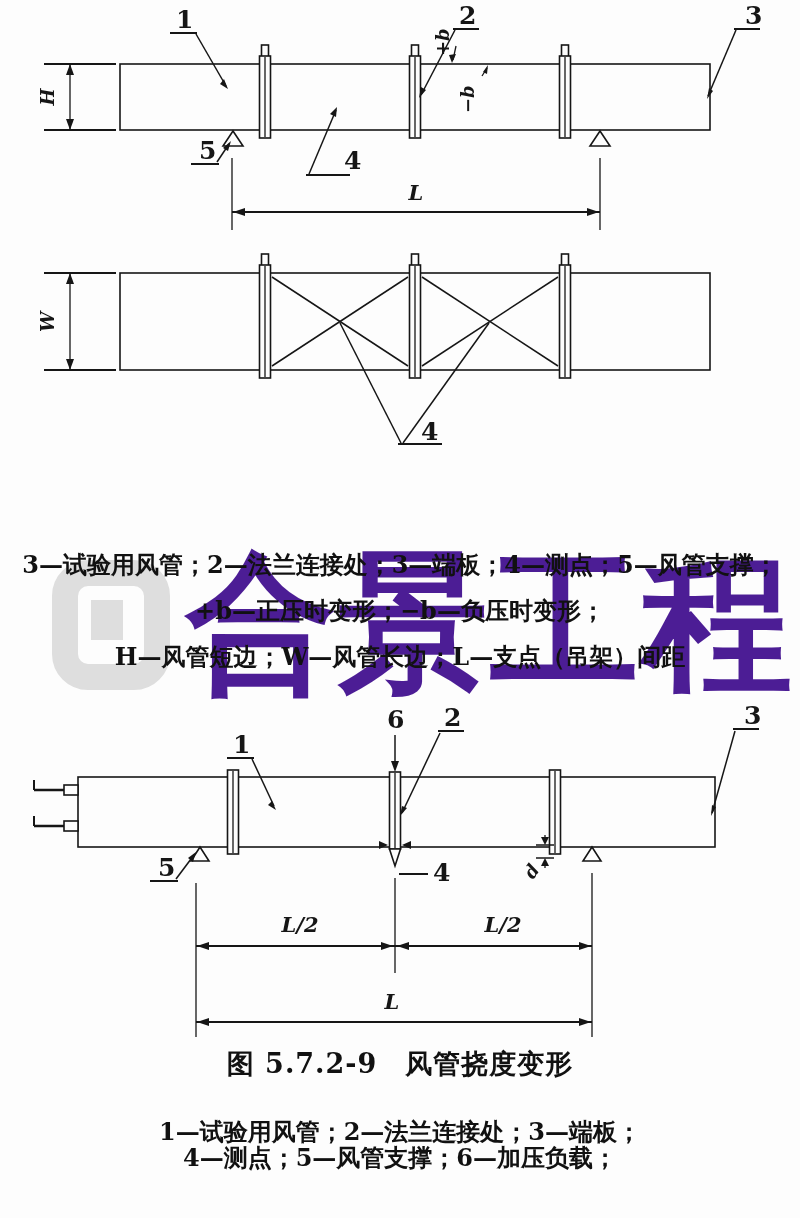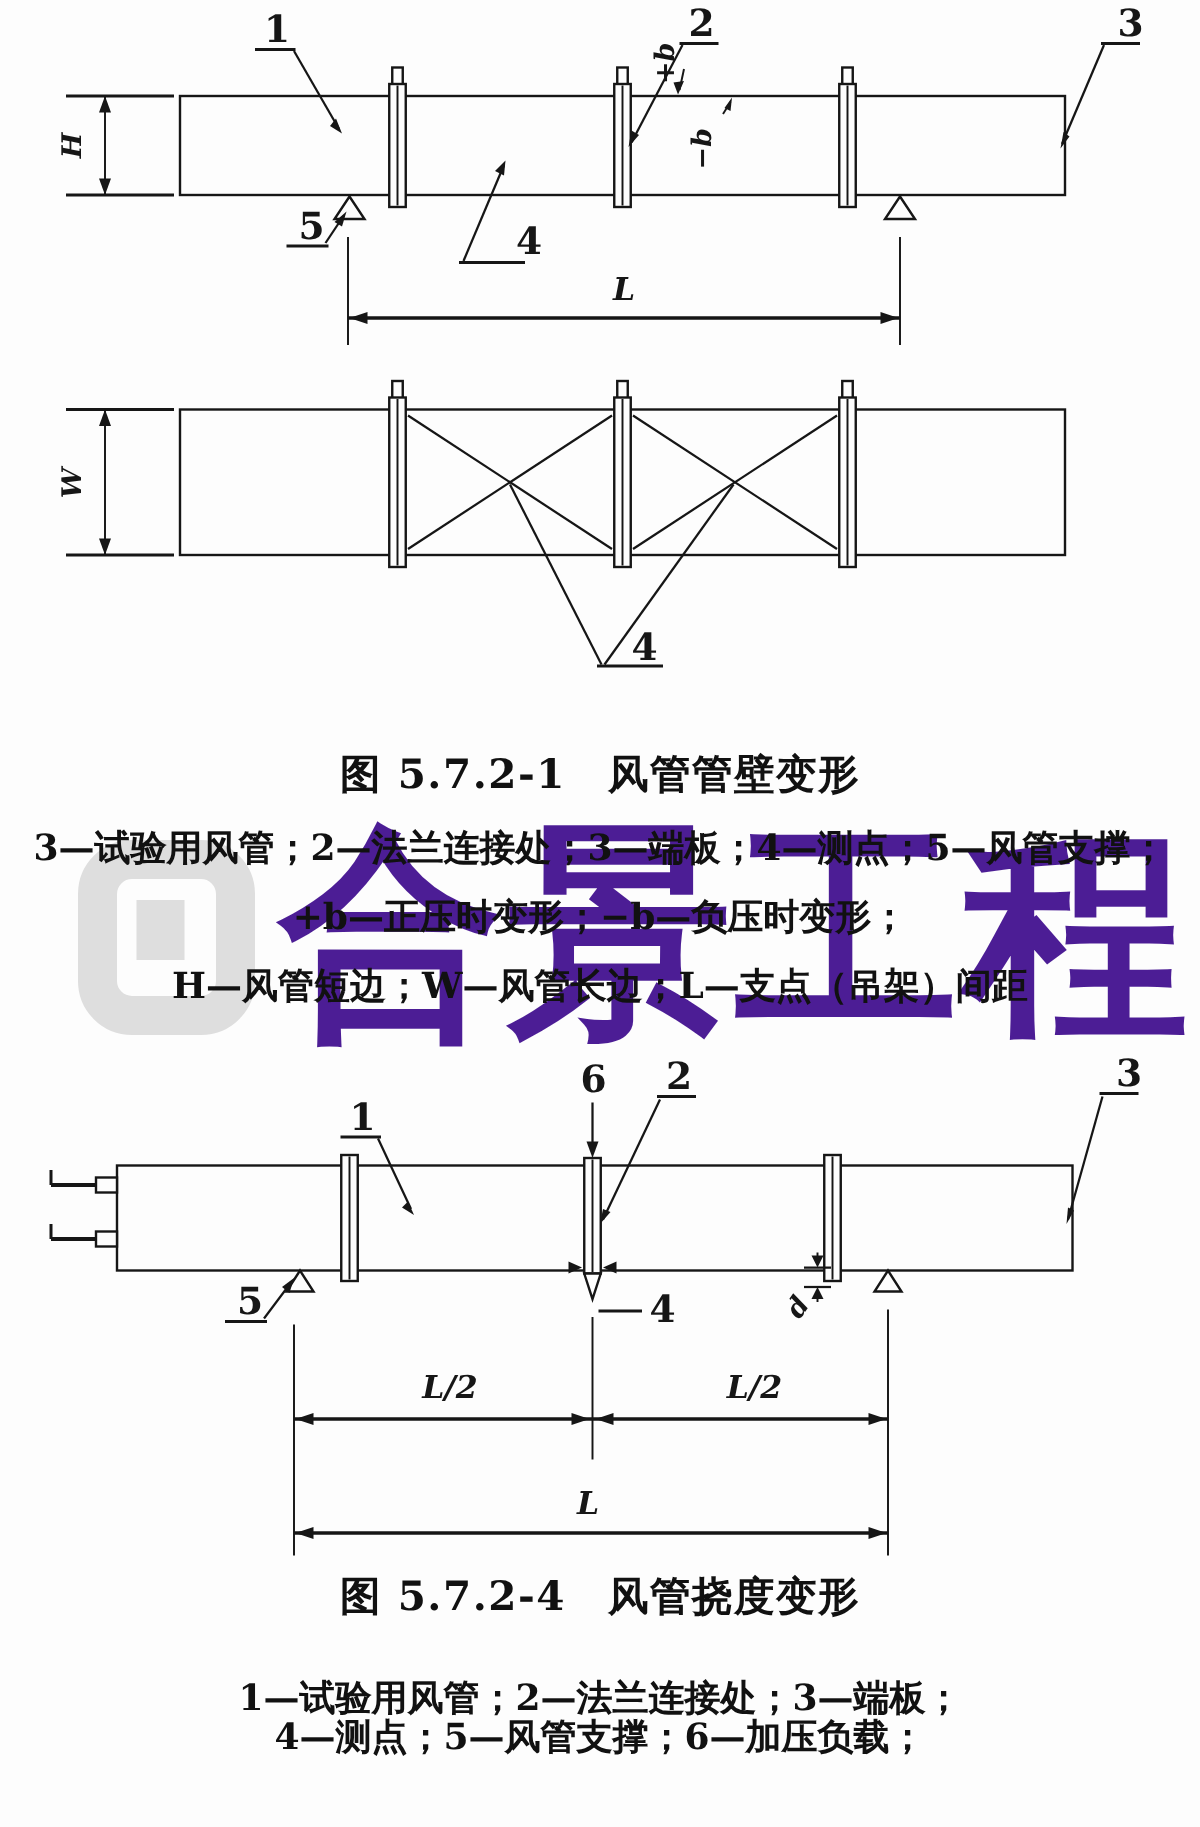--- a/index.html
+++ b/index.html
@@ -182,7 +182,6 @@
     </g>
   </svg>
 
-  <div class="cap fig-title" style="top:498px;">图 5.7.2-1　风管管壁变形</div>
   <div class="cap fig-line" style="top:549px;">3—试验用风管；2—法兰连接处；3—端板；4—测点；5—风管支撑；</div>
   <div class="cap fig-line" style="top:595px;">+b—正压时变形；−b—负压时变形；</div>
   <div class="cap fig-line" style="top:641px;">H—风管短边；W—风管长边；L—支点（吊架）间距</div>

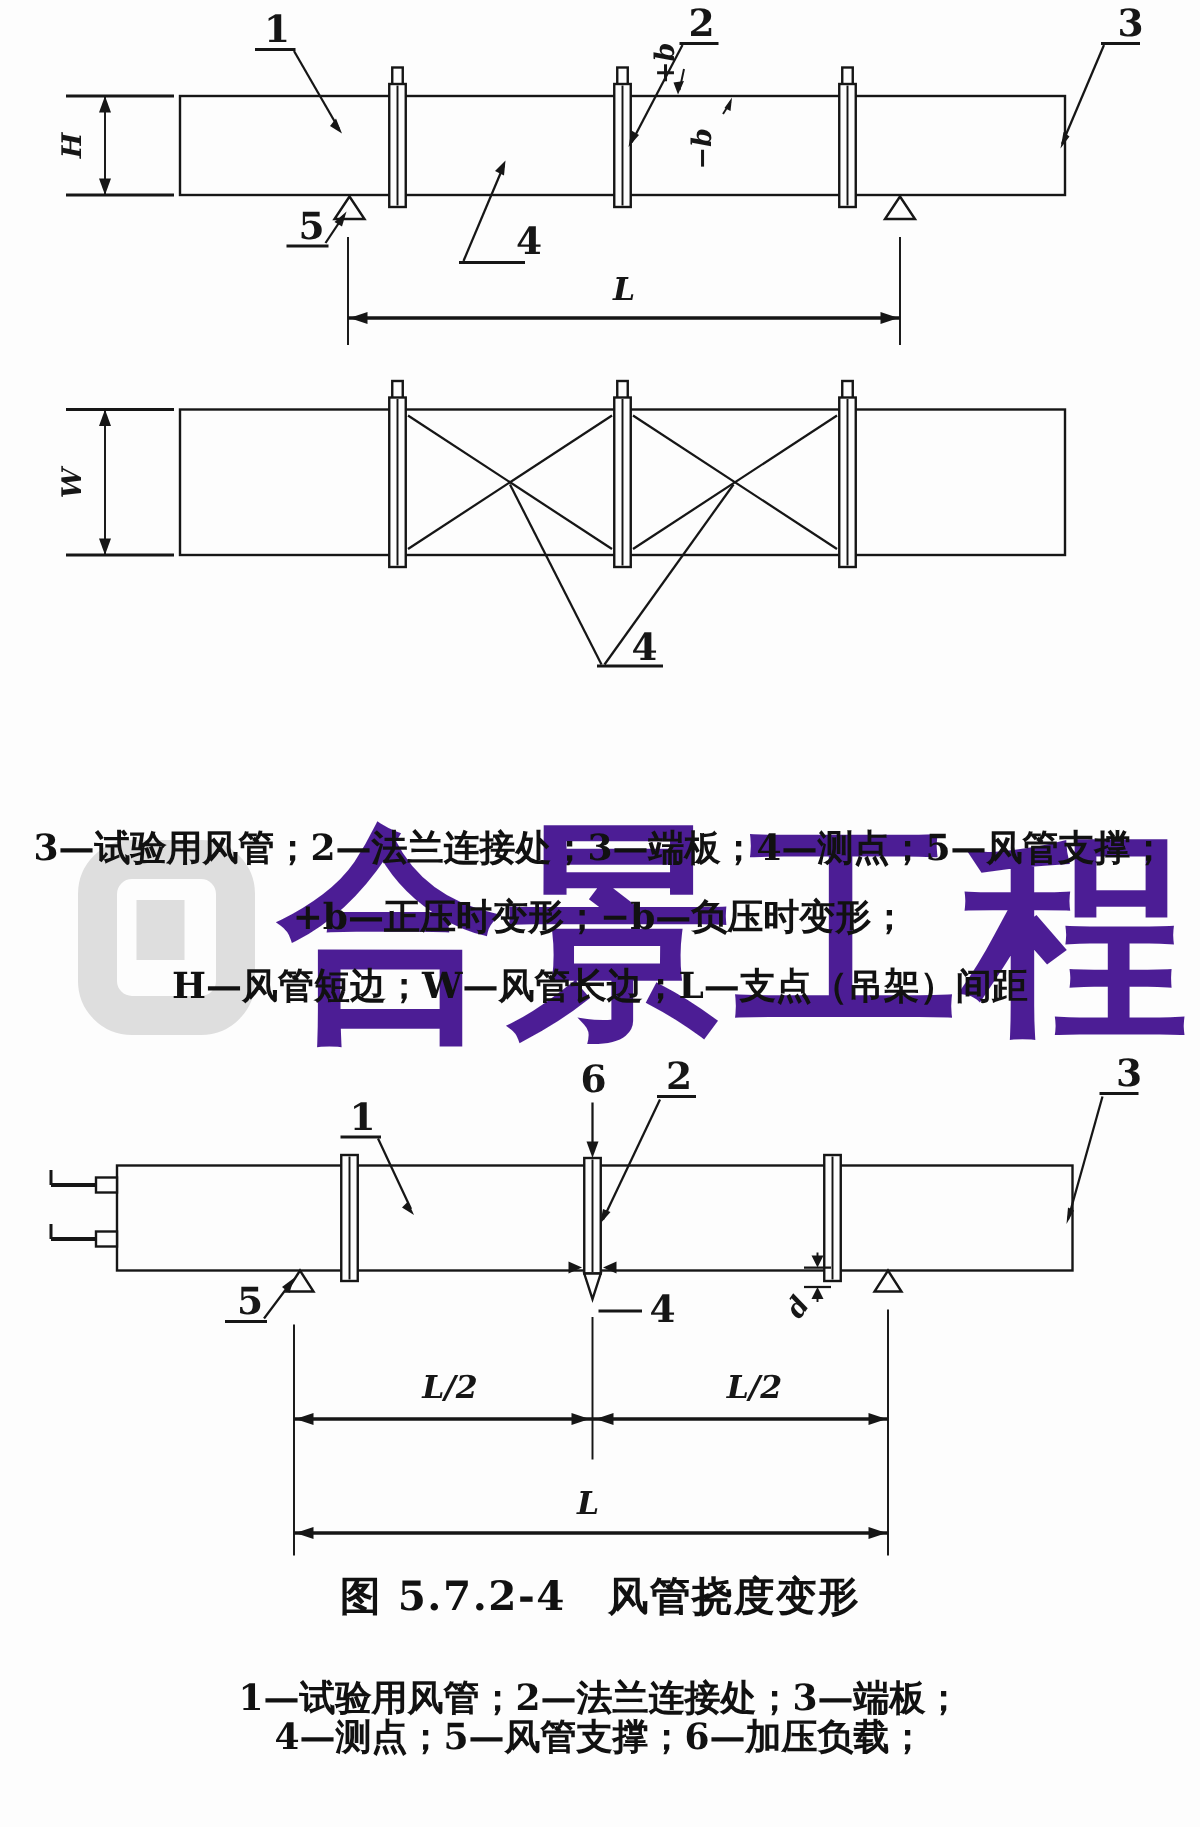--- a/index.html
+++ b/index.html
@@ -295,7 +295,7 @@
     </g>
   </svg>
 
-  <div class="cap fig-title" style="top:1046px;">图 5.7.2-4　风管挠度变形</div>
+  <div class="cap fig-title" style="top:1046px;">图 5.7.2-9　风管挠度变形</div>
   <div class="cap fig-line" style="top:1116px;">1—试验用风管；2—法兰连接处；3—端板；</div>
   <div class="cap fig-line" style="top:1142px;">4—测点；5—风管支撑；6—加压负载；</div>
 

